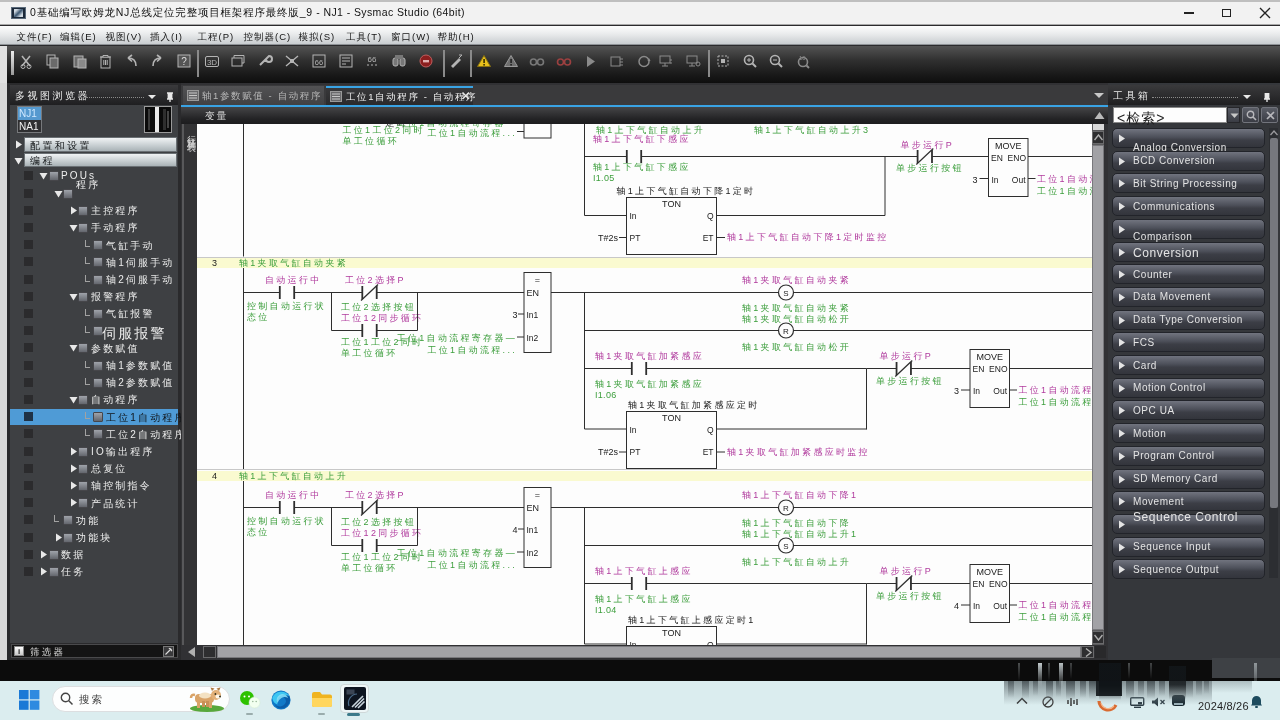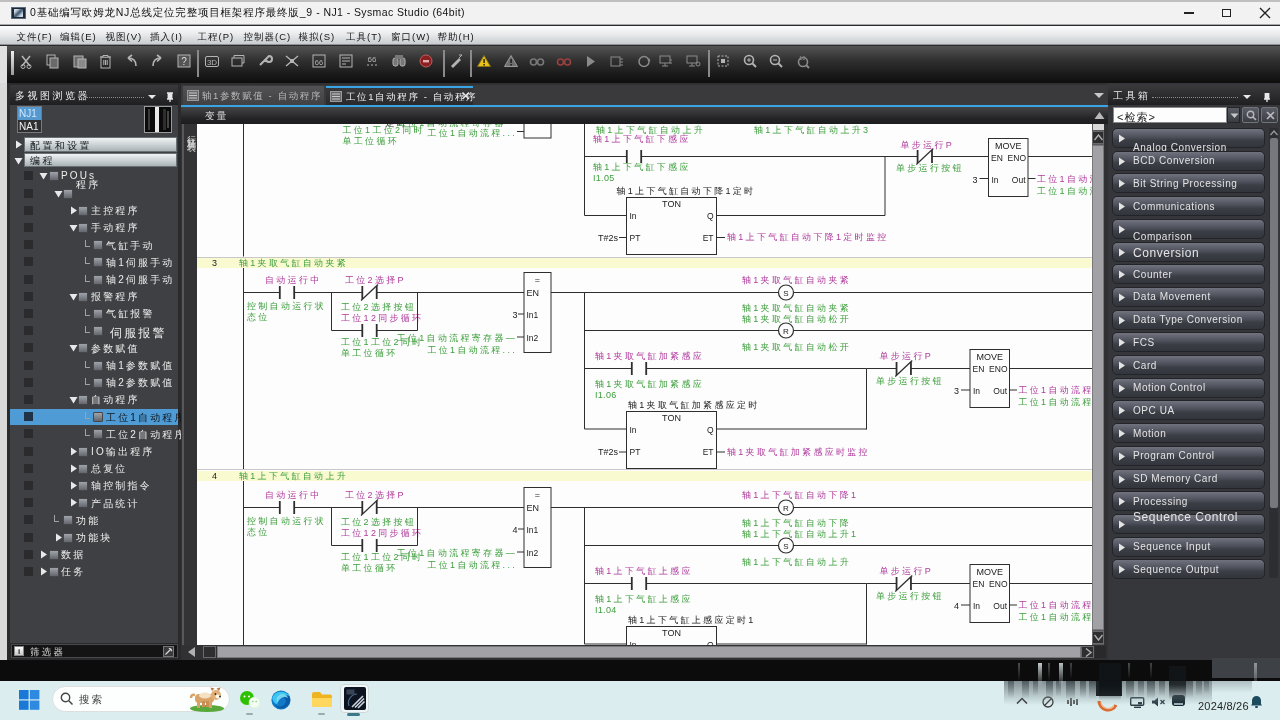--- a/index.html
+++ b/index.html
@@ -618,7 +618,7 @@
     <path d="M21 7 h6 M24 7 v3" stroke="#e8e8e8" stroke-width="1.3"></path>
   </svg>
 <div class="a" style="left:1113px;top:107px;width:114px;height:16px;background:#fdfdfd;border:1px solid #888"></div>
-<div class="a" style="left:1117px;top:109.5px;font-size:11px;letter-spacing:1px;color:#222">&lt;检索&gt;</div>
+<div class="a" style="left:1117px;top:109.5px;font-size:14px;letter-spacing:1px;color:#222">&lt;检索&gt;</div>
 <div class="a" style="left:1227px;top:107px;width:13px;height:16px;background:linear-gradient(#5a5d66,#3a3c44);border:1px solid #26262a"></div>
 <svg class="a" style="left:1229.5px;top:113px" width="9" height="6">
     <path d="M0.5 0.5 l4 4.5 l4 -4.5 Z" fill="#c8c8c8"></path>

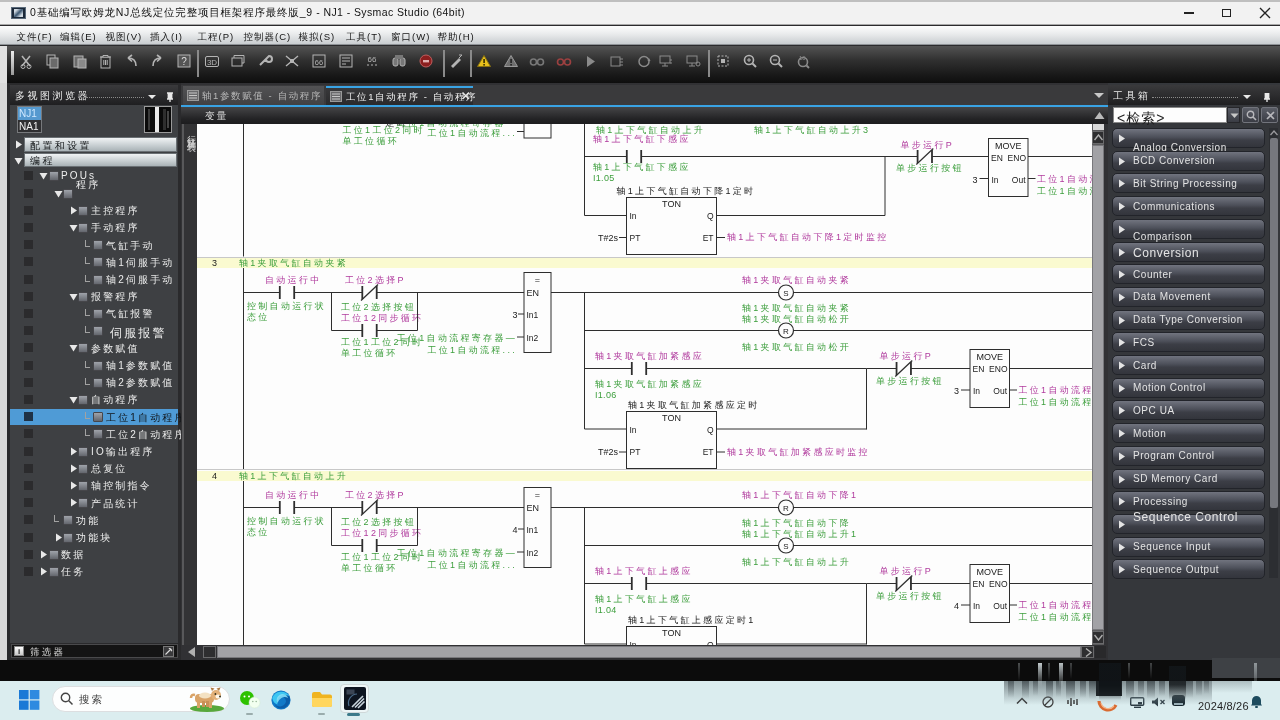--- a/index.html
+++ b/index.html
@@ -244,7 +244,7 @@
 <div class="a" style="left:24px;top:326.1px;width:9px;height:9px;background:#2b2b2d"></div>
 <div class="a" style="left:85px;top:326.1px;width:5px;height:7px;border-left:1.2px solid #a2a2a2;border-bottom:1.2px solid #a2a2a2"></div>
 <div class="a" style="left:93px;top:326.1px;width:10px;height:10px;background:linear-gradient(#9fa3aa,#63666d);border:1px solid #46464a;border-radius:1px"></div>
-<div class="a" style="left:110px;top:324.6px;font-size:12px;letter-spacing:2.15px;color:#ededed">伺服报警</div>
+<div class="a" style="left:102px;top:324.6px;font-size:14px;letter-spacing:2.15px;color:#ededed">伺服报警</div>
 <div class="a" style="left:24px;top:343.3px;width:9px;height:9px;background:#2b2b2d"></div>
 <svg class="a" style="left:69px;top:344.3px" width="9" height="8">
     <path d="M0.5 1 L8.5 1 L4.5 7.5 Z" fill="#e8e8e8"></path>

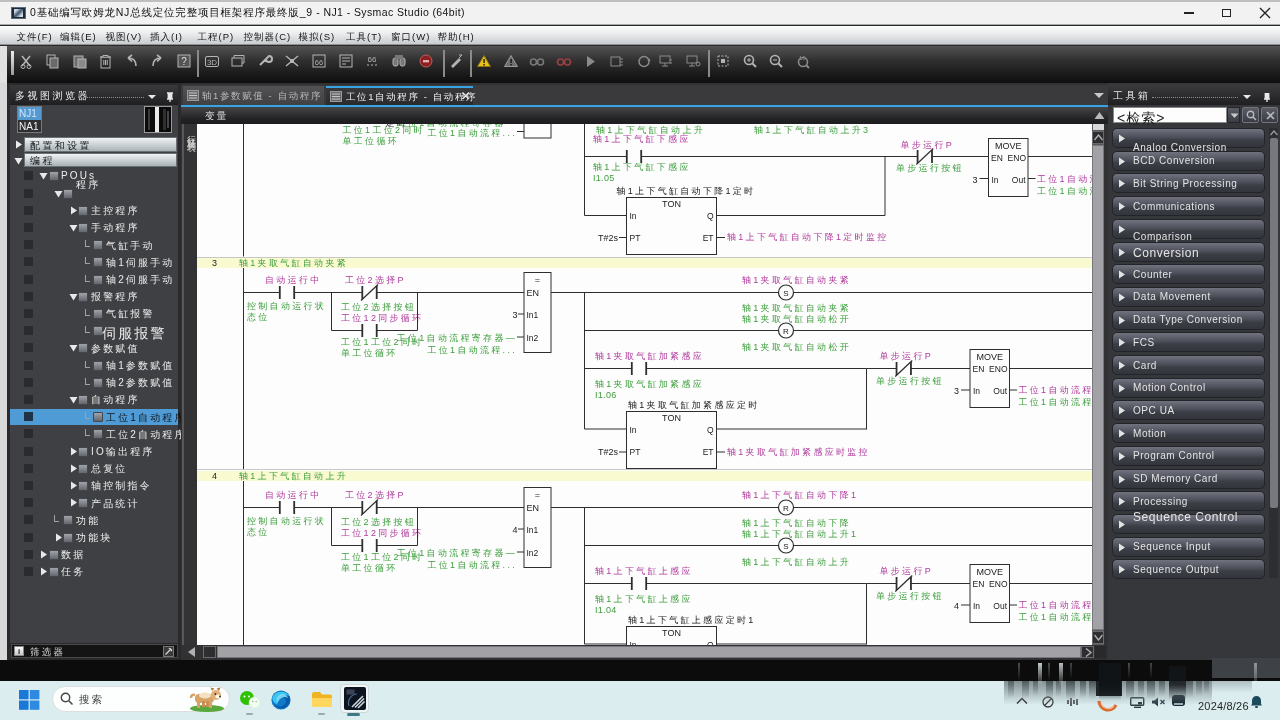--- a/index.html
+++ b/index.html
@@ -716,7 +716,7 @@
 <svg class="a" style="left:1118px;top:497.2px" width="8" height="9">
     <path d="M1 0.5 L7 4.5 L1 8.5 Z" fill="#e4e4e4"></path>
   </svg>
-<div class="a" style="left:1133px;top:495.7px;font-size:10px;color:#e4e4e4;letter-spacing:0.55px">Processing</div>
+<div class="a" style="left:1133px;top:495.7px;font-size:10px;color:#e4e4e4;letter-spacing:0.55px">Movement</div>
 <div class="a" style="left:1112px;top:513.9px;width:153px;height:20px;background:linear-gradient(#71747f,#4d505a 45%,#3c3e46 62%,#33353c);border:1px solid #22242a;border-radius:5px"></div>
 <svg class="a" style="left:1118px;top:519.9px" width="8" height="9">
     <path d="M1 0.5 L7 4.5 L1 8.5 Z" fill="#e4e4e4"></path>

